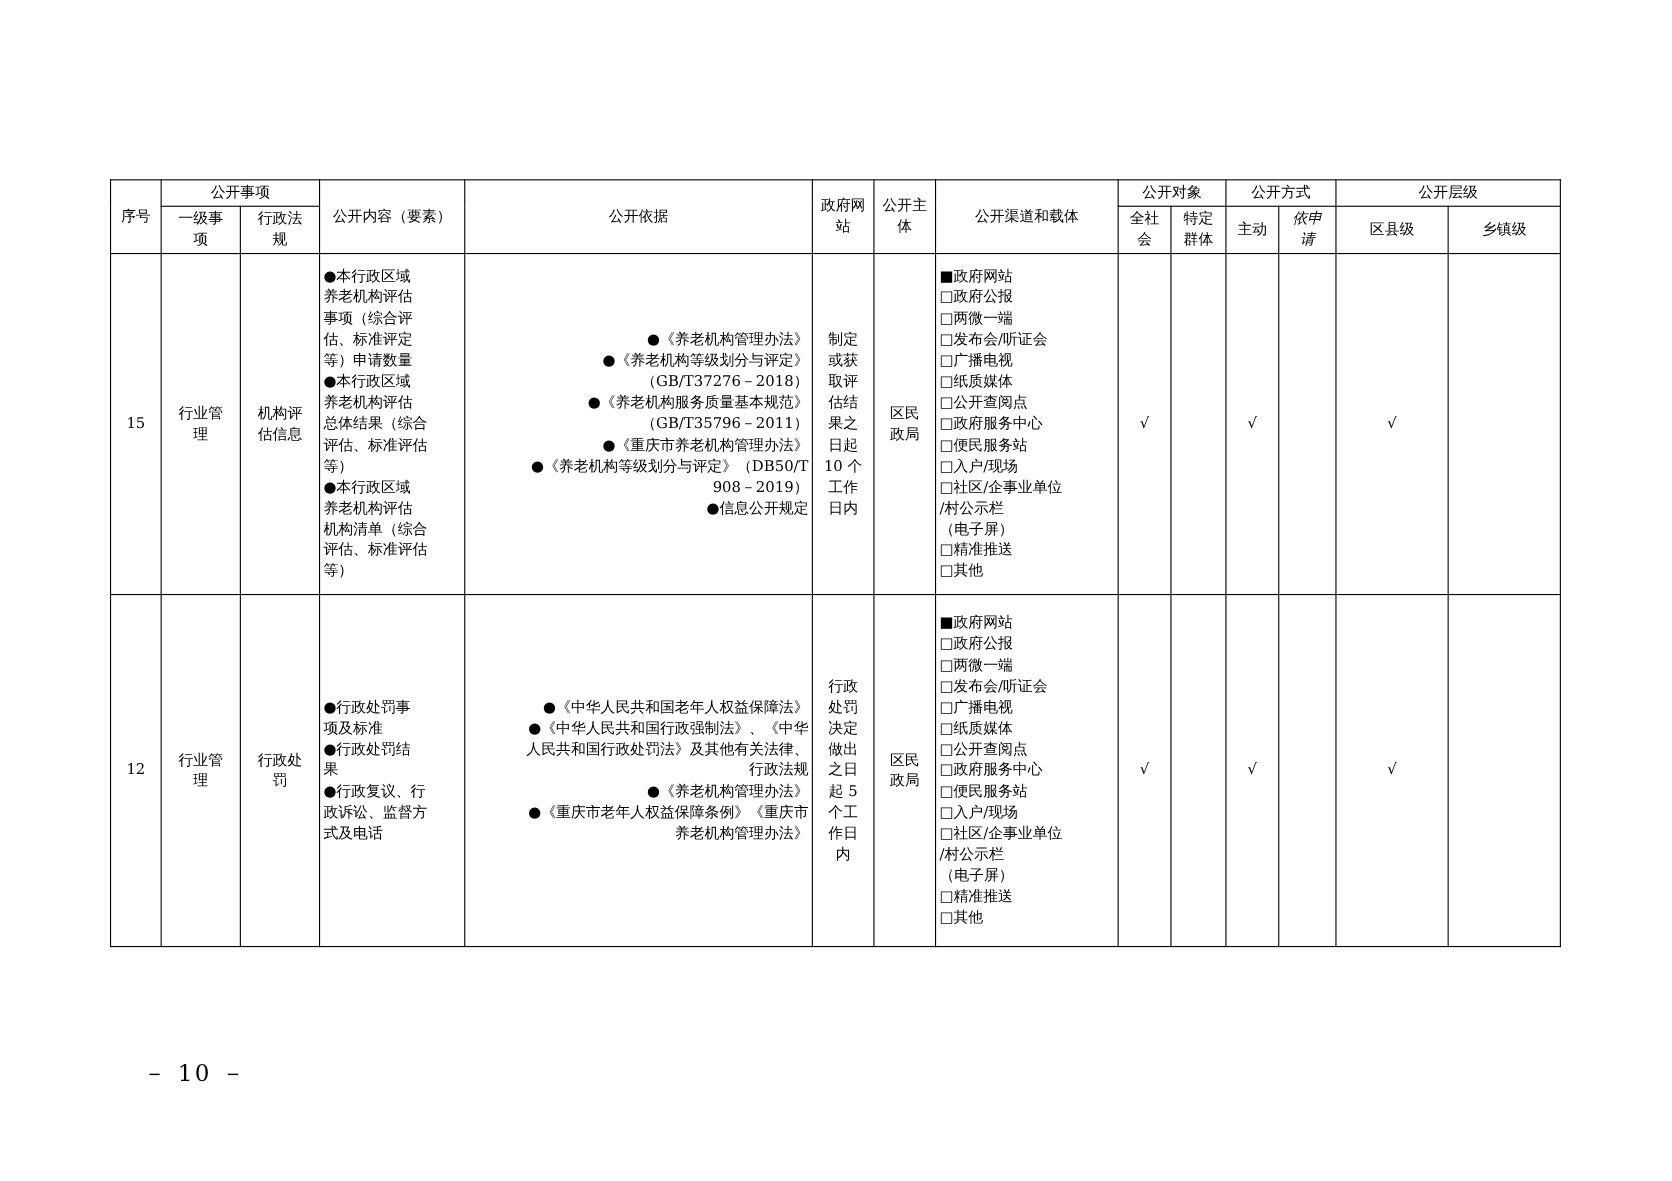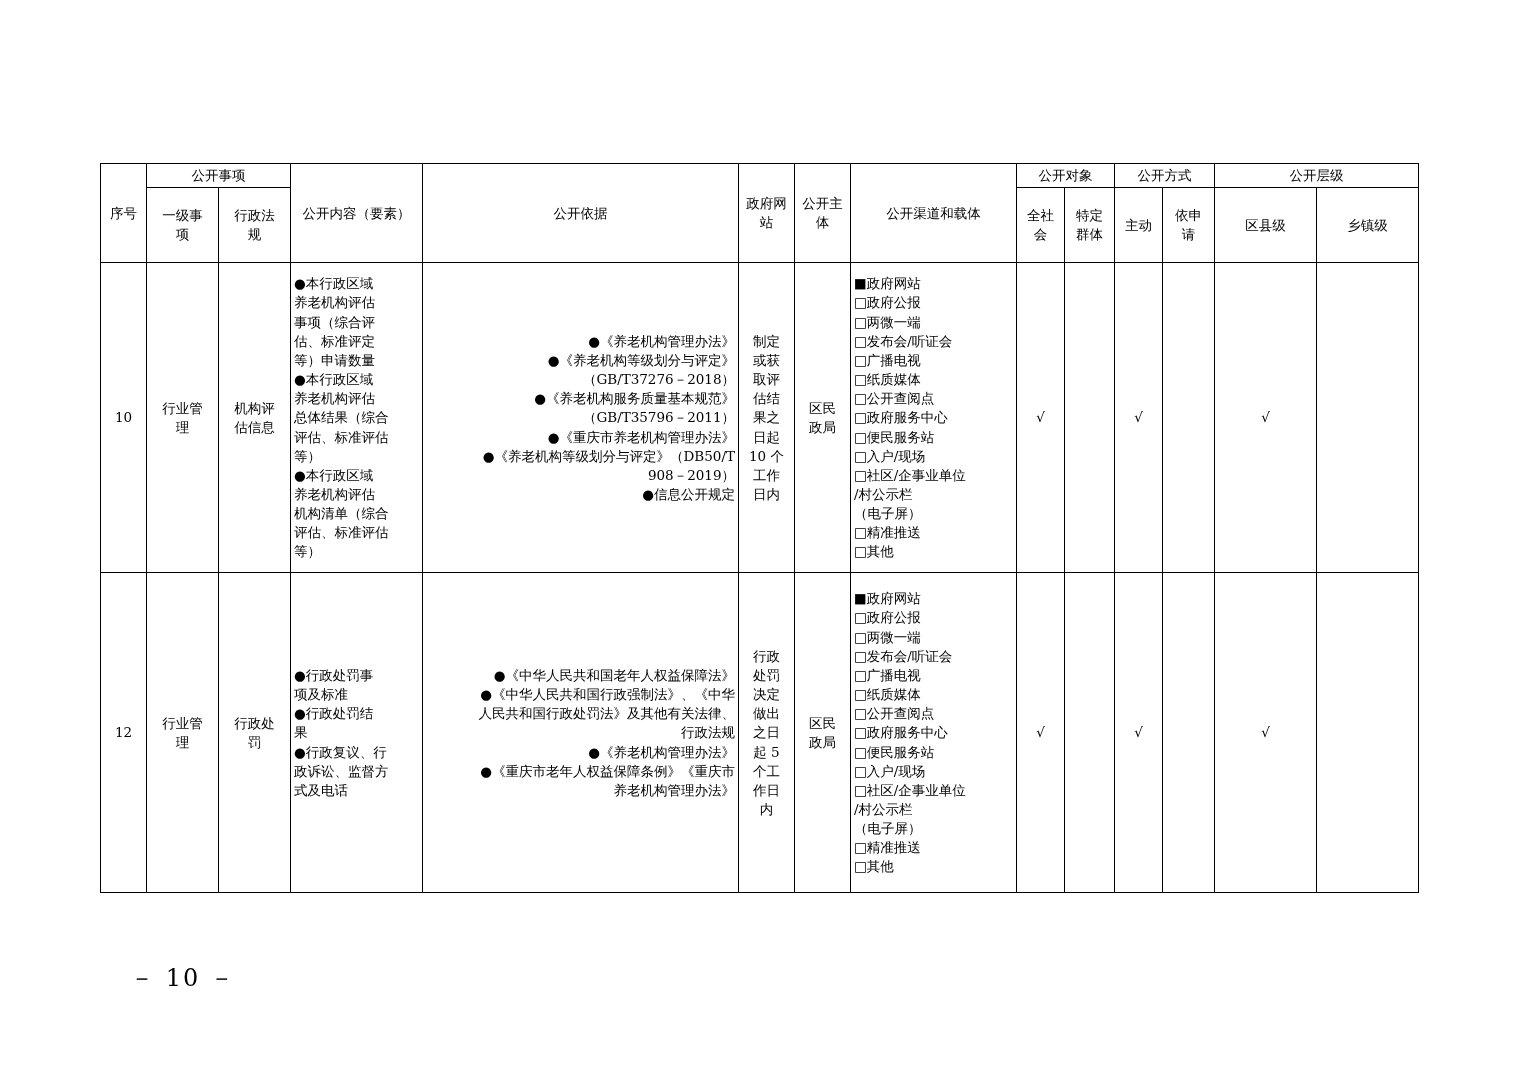--- a/index.html
+++ b/index.html
@@ -149,7 +149,7 @@
           <div style="width:44px;margin:0 auto;">行政法规</div>
         </td>
         <td class="hdr hdr-tall">
-          <div style="width:28px;margin:16px auto;">全社会</div>
+          <div style="width:28px;margin:0 auto;">全社会</div>
         </td>
         <td class="hdr hdr-tall">
           <div style="width:28px;margin:0 auto;">特定群体</div>

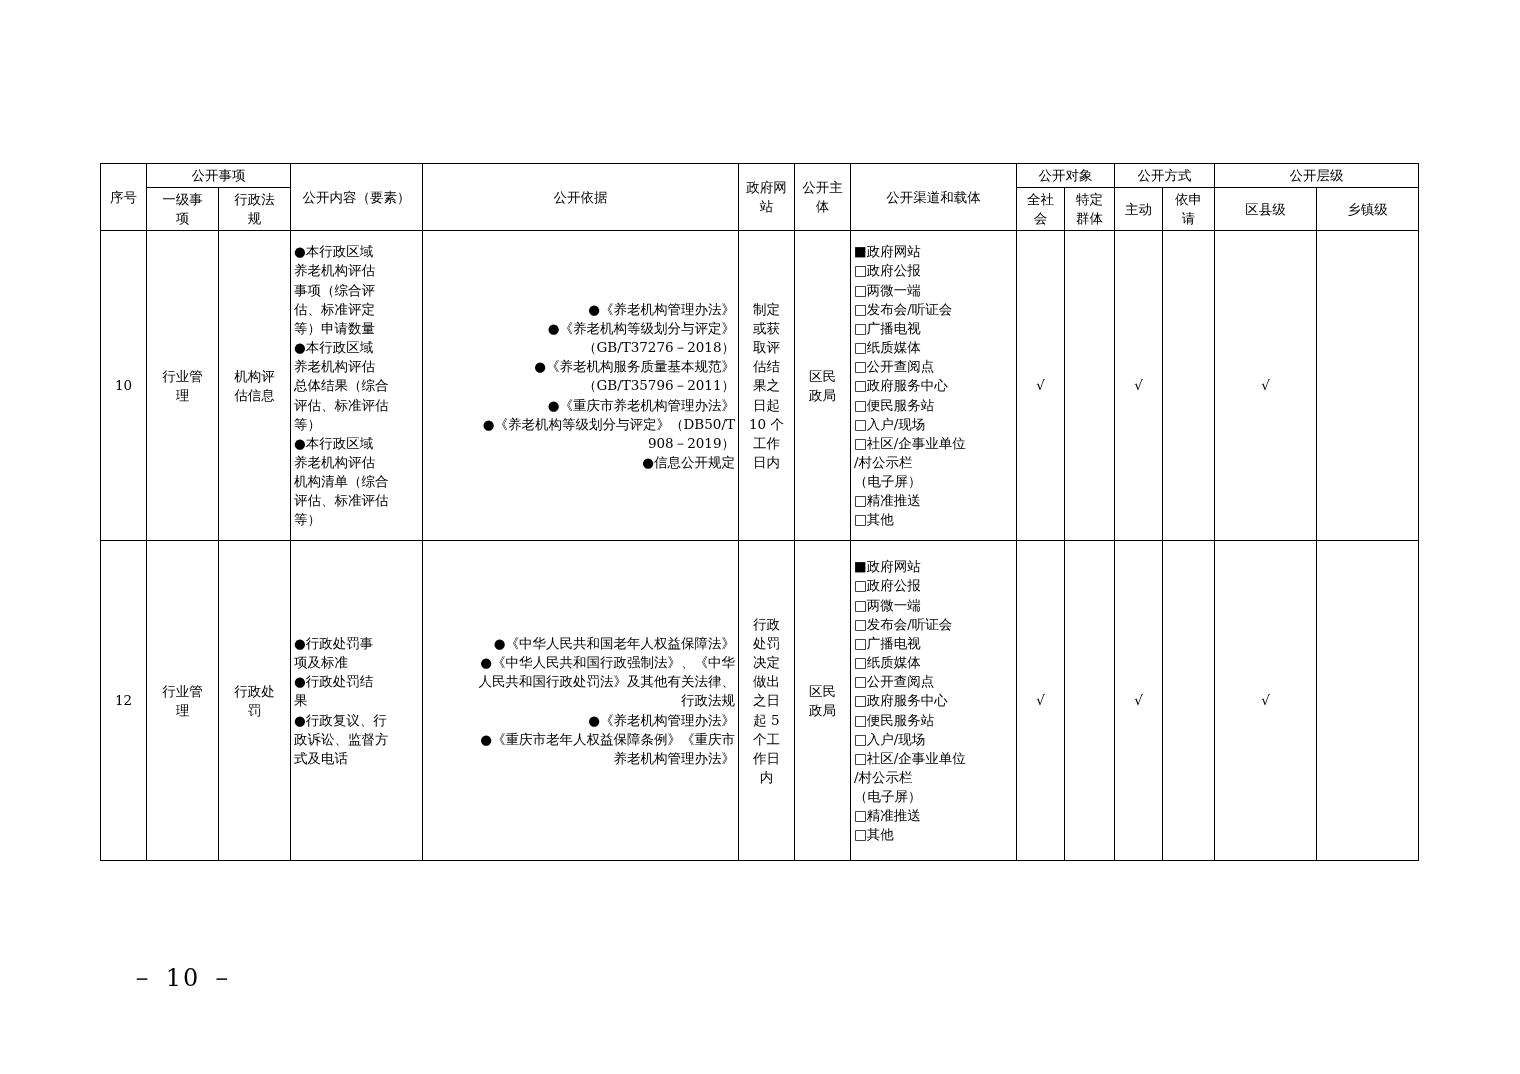--- a/index.html
+++ b/index.html
@@ -158,7 +158,7 @@
           <div style="width:28px;margin:0 auto;">主动</div>
         </td>
         <td class="hdr hdr-tall">
-          <div style="width:28px;margin:0 auto;">依申请</div>
+          <div style="width:28px;margin:0 auto;font-style:italic;">依申请</div>
         </td>
         <td class="hdr hdr-tall">
           <span>区县级</span>

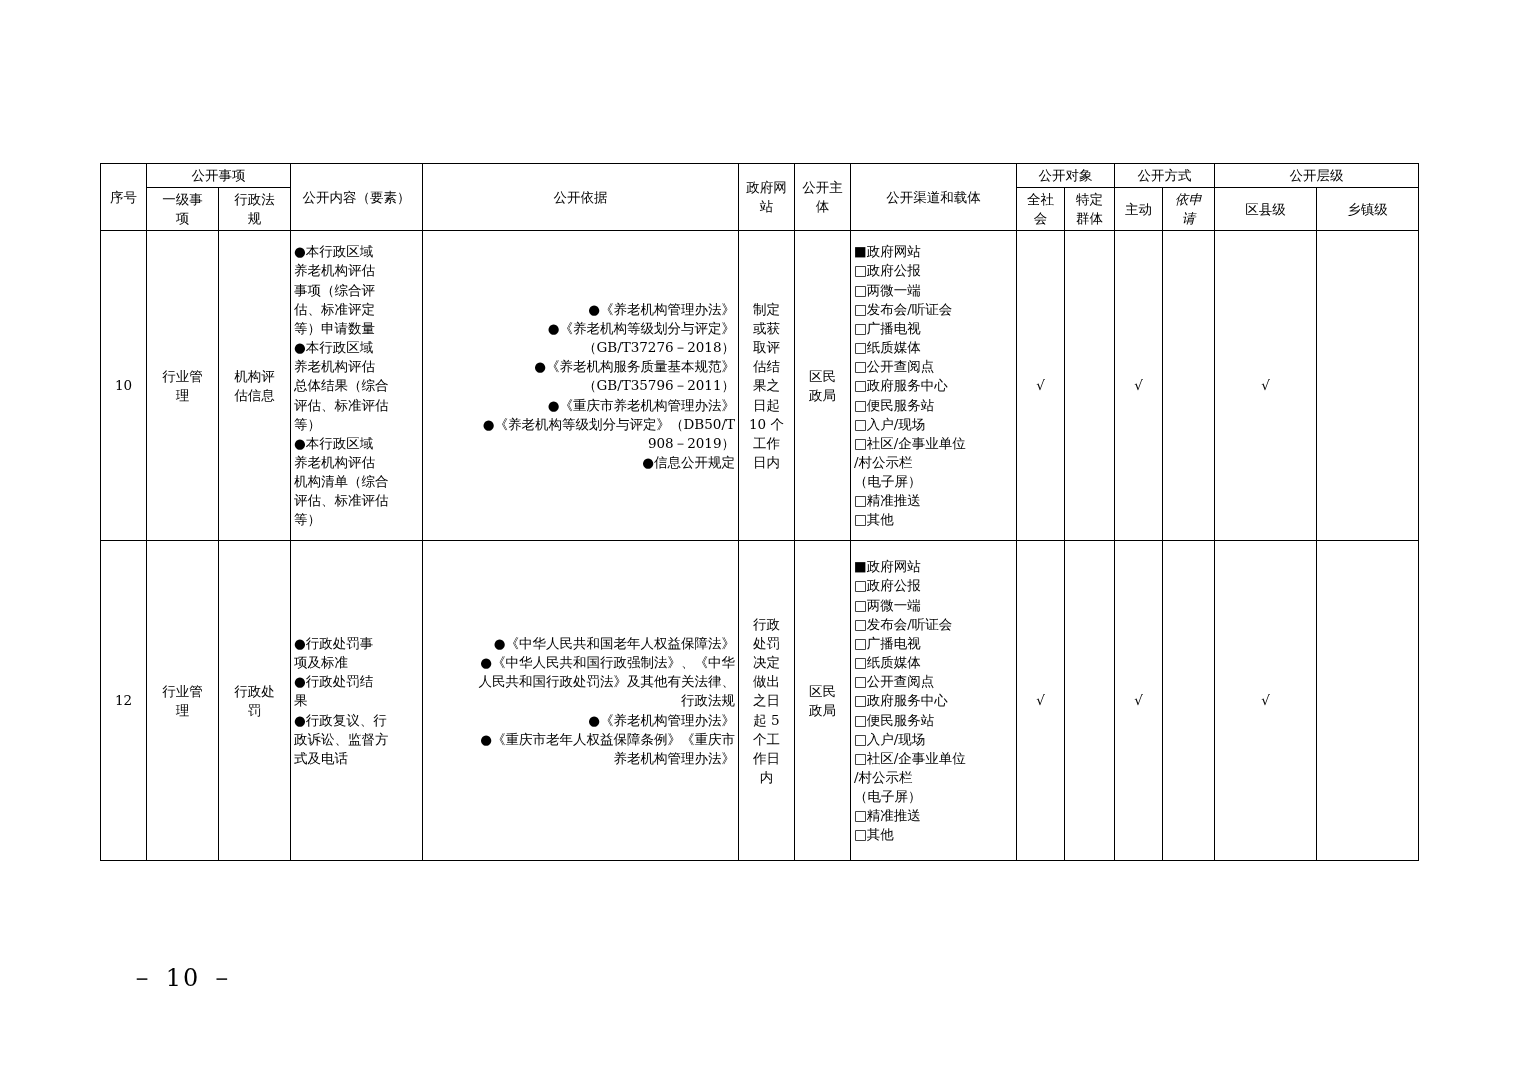--- a/index.html
+++ b/index.html
@@ -172,7 +172,7 @@
 
       <tr style="height:310px;">
         <td class="cell-center">
-          <span>10</span>
+          <span>15</span>
         </td>
         <td class="vtext">
           <div style="width:44px;margin:0 auto;"><span>行业管理</span></div>

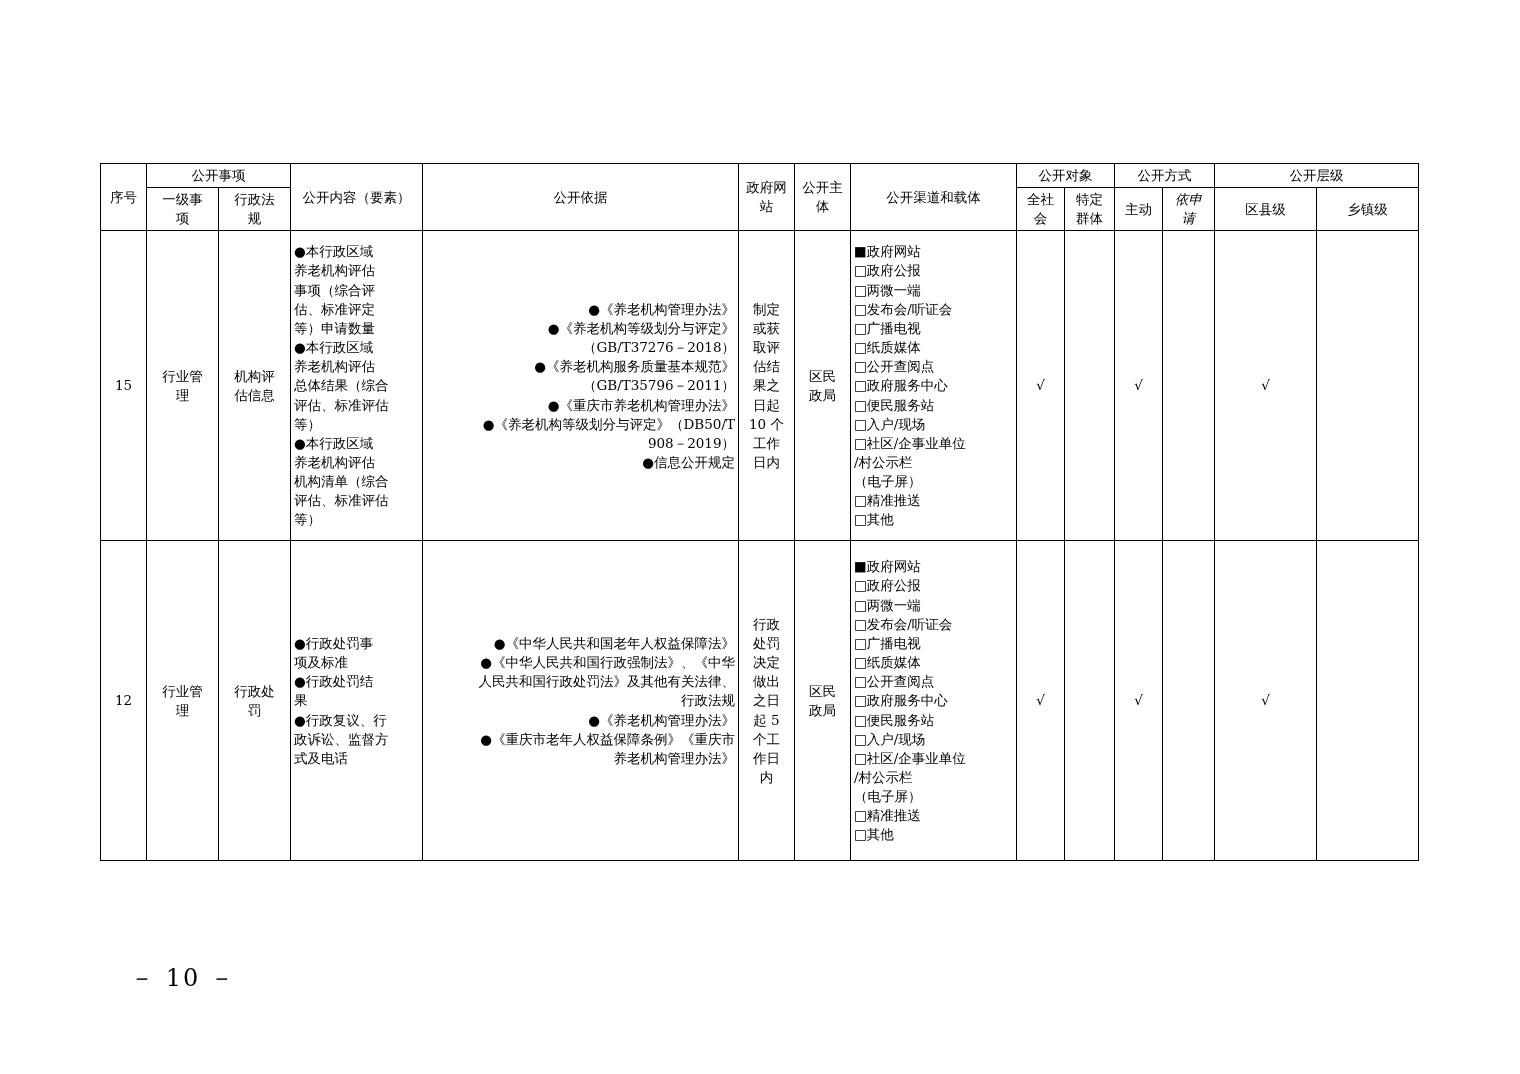--- a/index.html
+++ b/index.html
@@ -82,7 +82,7 @@
     position: absolute;
     left: 130px;
     top: 962px;
-    font-size: 24px;
+    font-size: 21px;
     letter-spacing: 2px;
   }
 </style>

